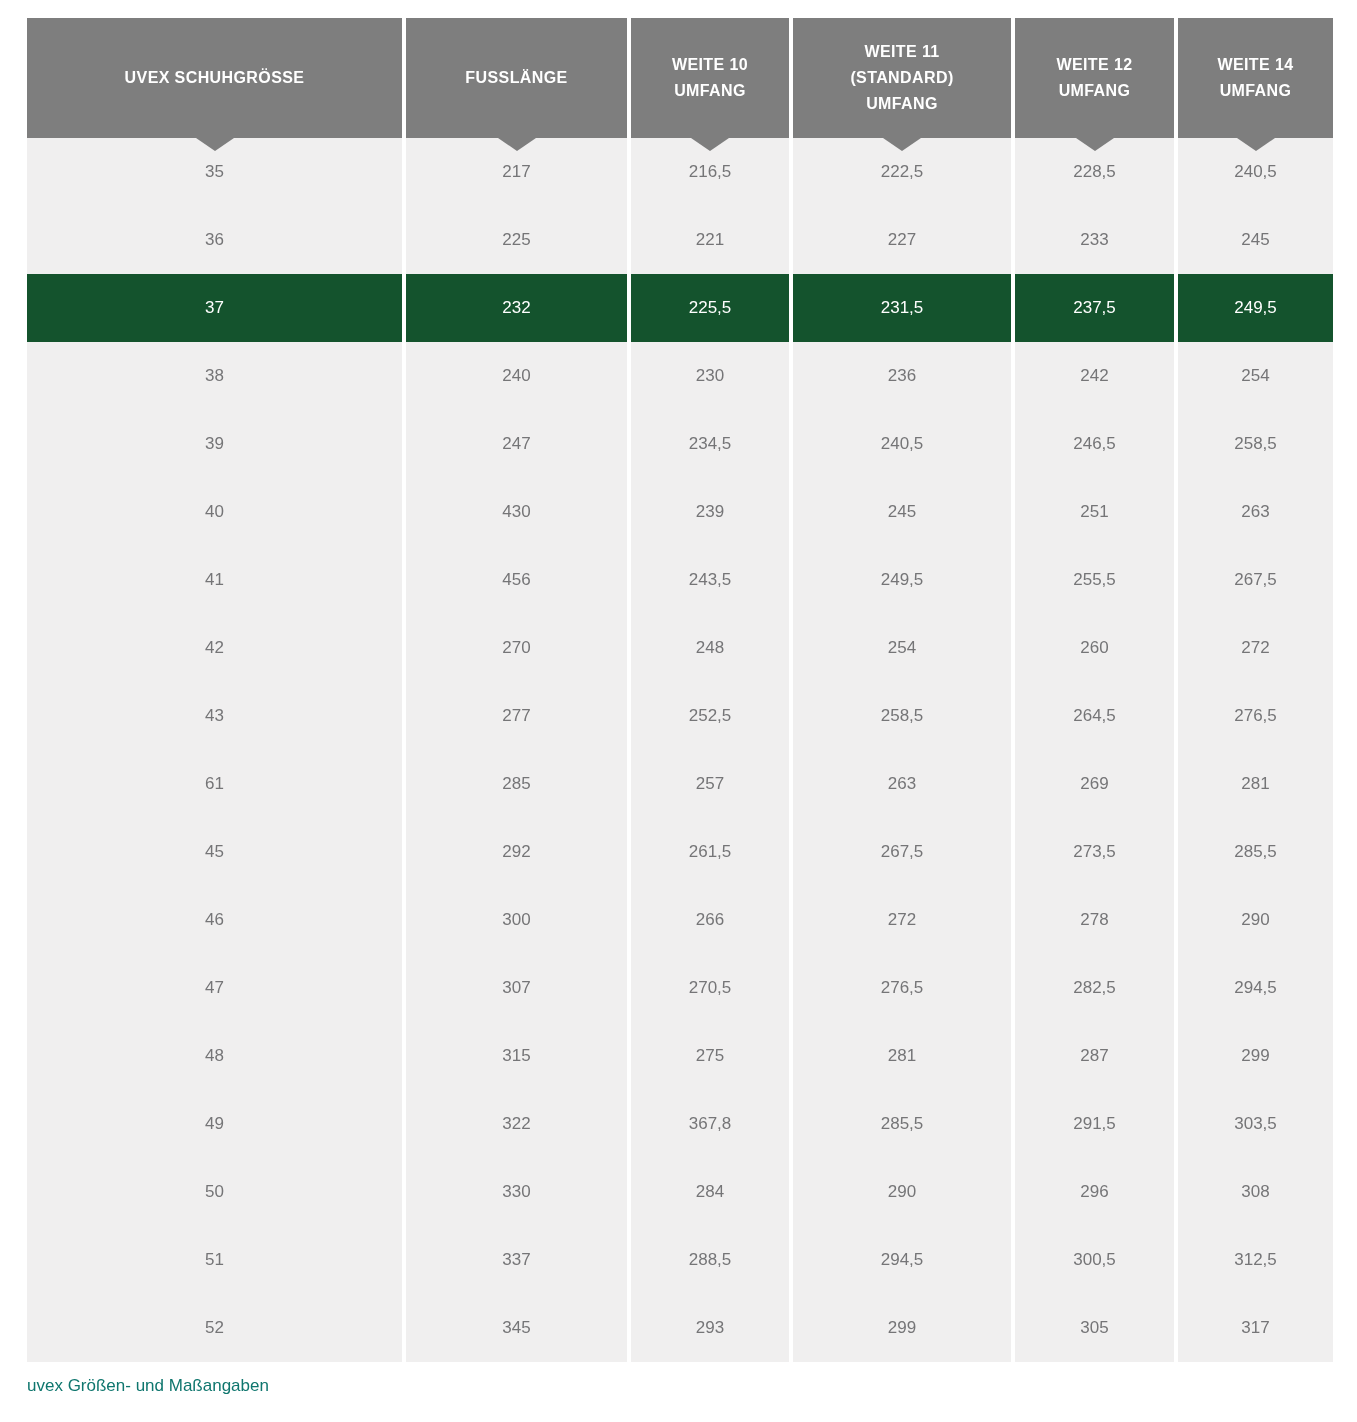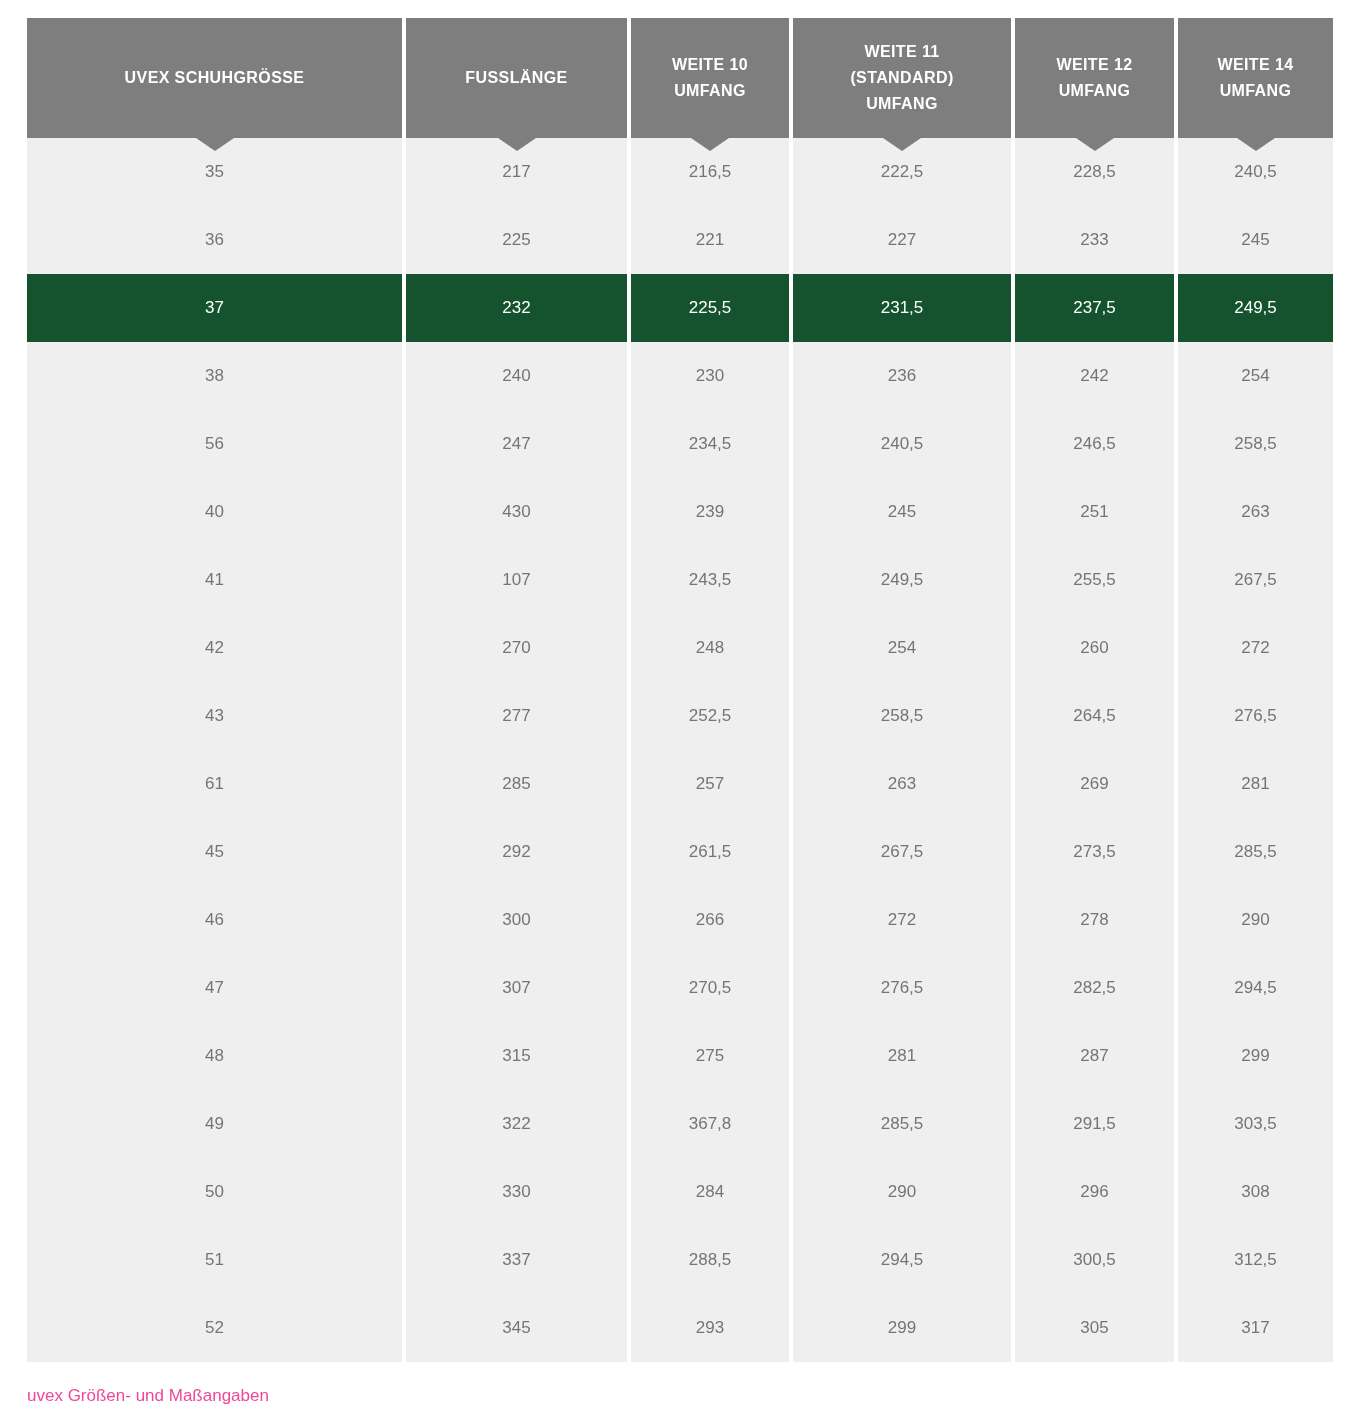--- a/index.html
+++ b/index.html
@@ -139,7 +139,7 @@
           <div class="td">254</div>
         </div>
         <div class="tr">
-          <div class="td">56</div>
+          <div class="td">39</div>
           <div class="td">247</div>
           <div class="td">234,5</div>
           <div class="td">240,5</div>

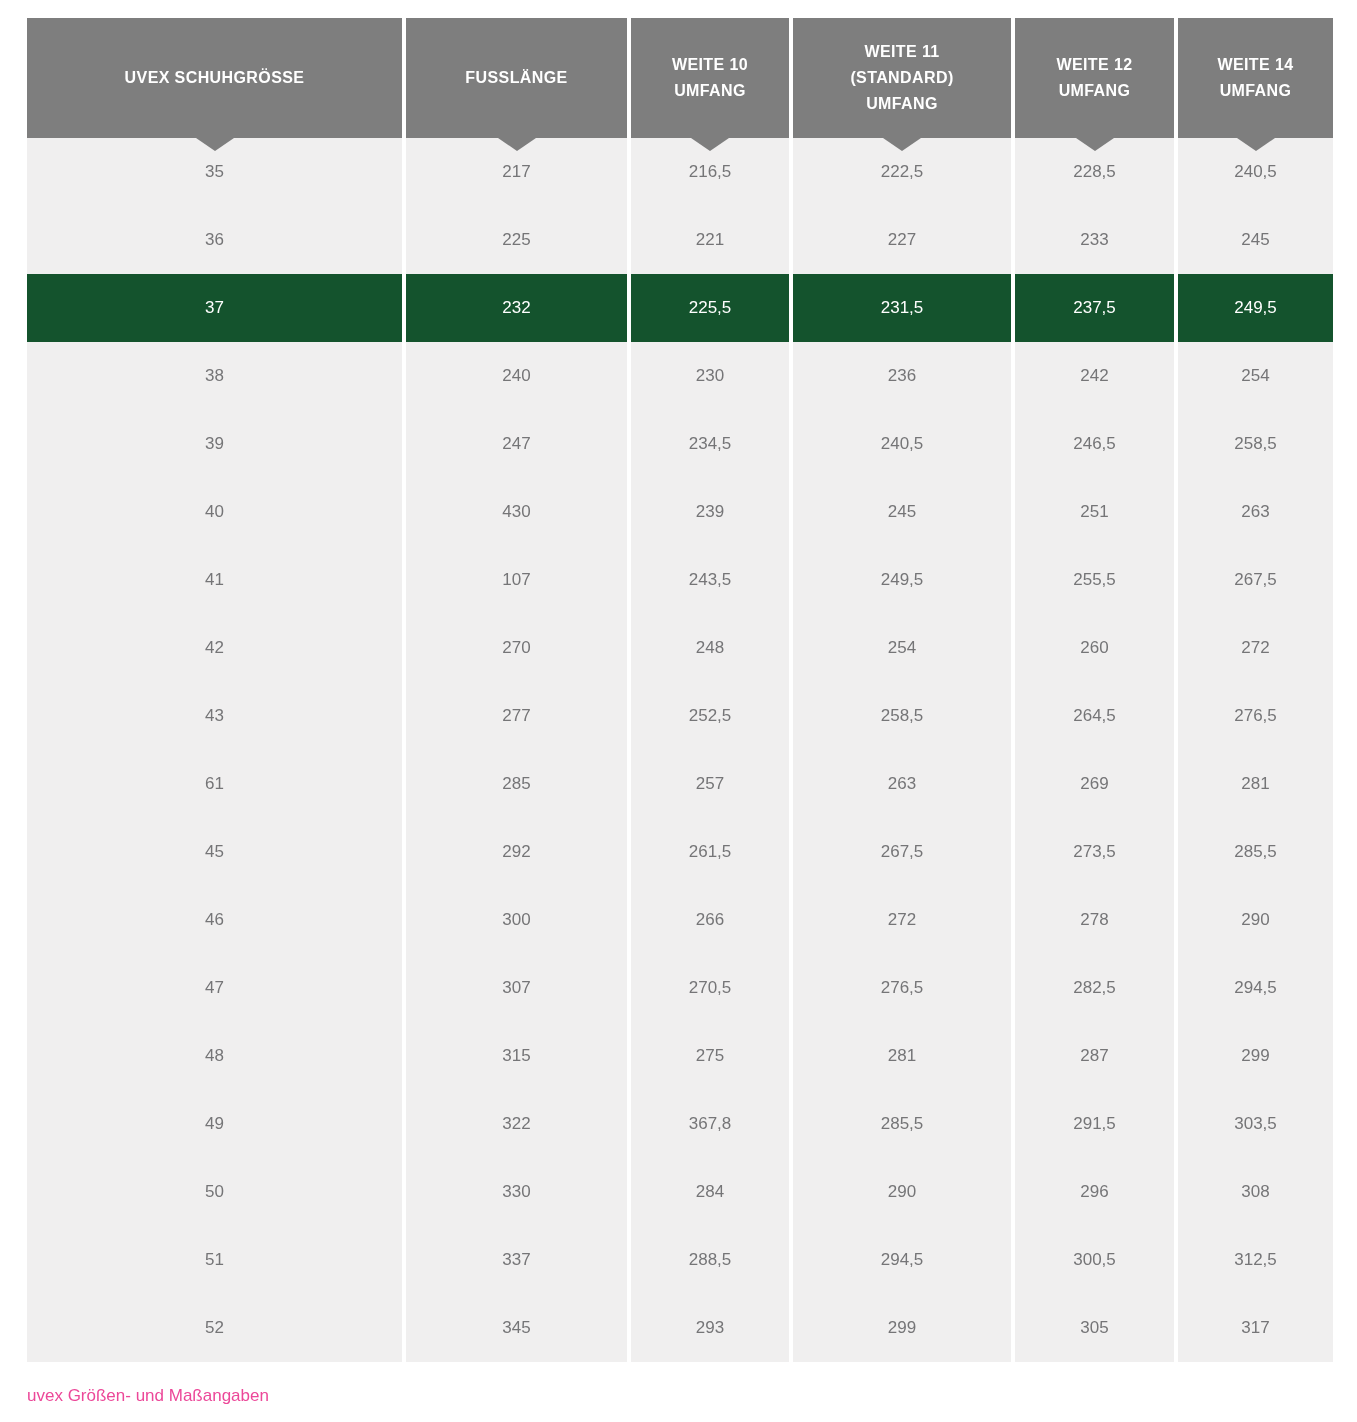--- a/index.html
+++ b/index.html
@@ -156,7 +156,7 @@
         </div>
         <div class="tr">
           <div class="td">41</div>
-          <div class="td">107</div>
+          <div class="td">456</div>
           <div class="td">243,5</div>
           <div class="td">249,5</div>
           <div class="td">255,5</div>

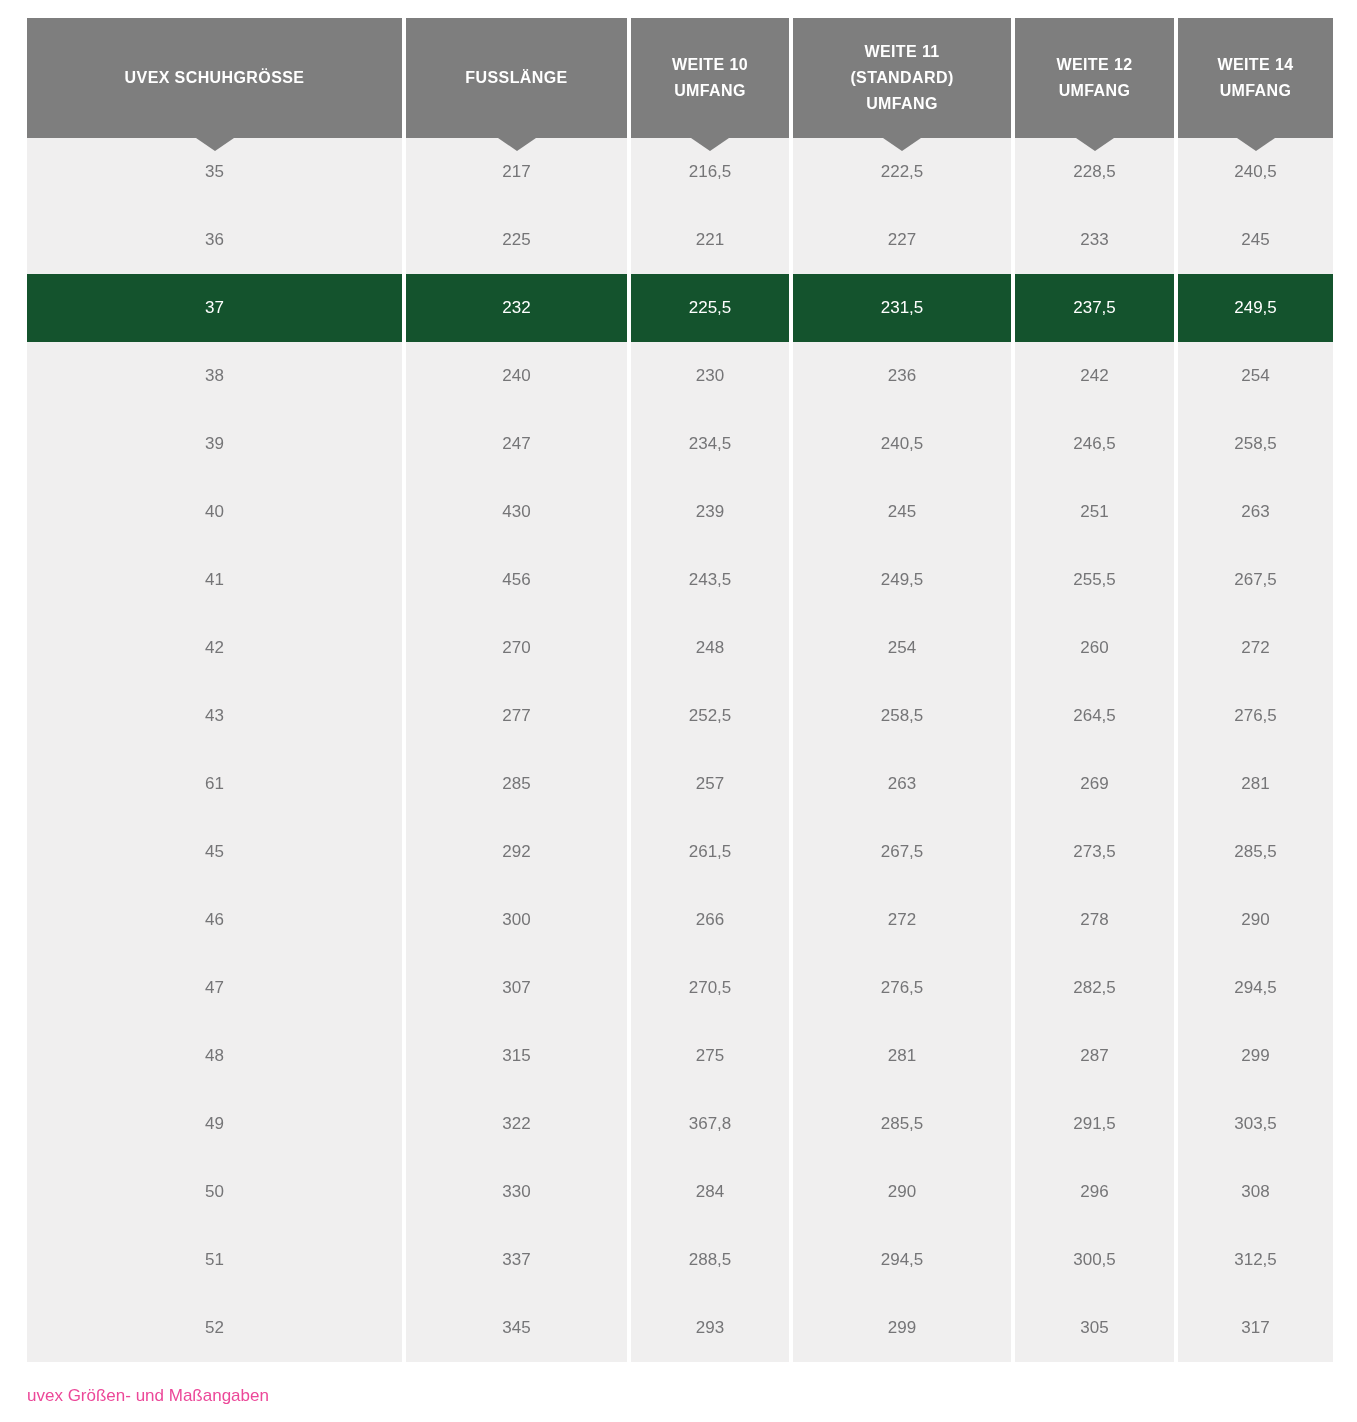--- a/index.html
+++ b/index.html
@@ -64,9 +64,9 @@
     color: #ffffff;
   }
   .caption {
-    margin-top: 24px;
+    margin-top: 14px;
     font-size: 17px;
-    color: #ec4899;
+    color: #0f766e;
   }
 </style>
 </head>

